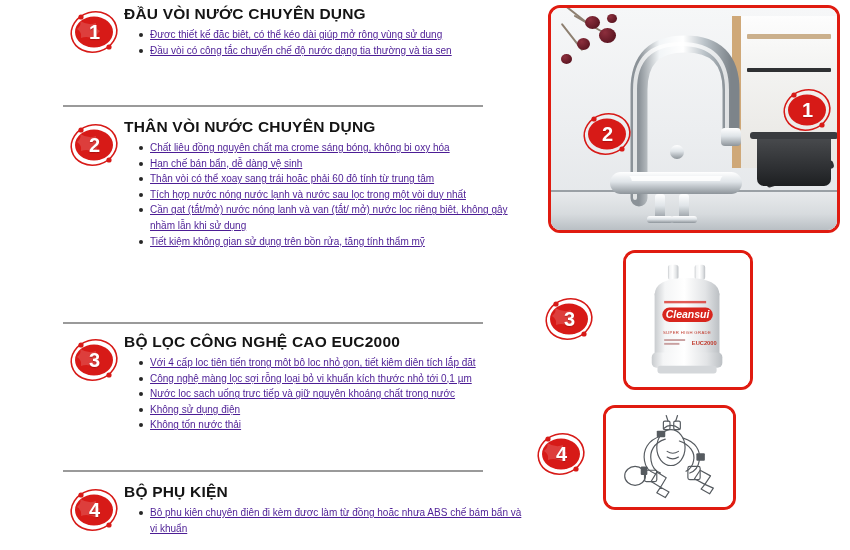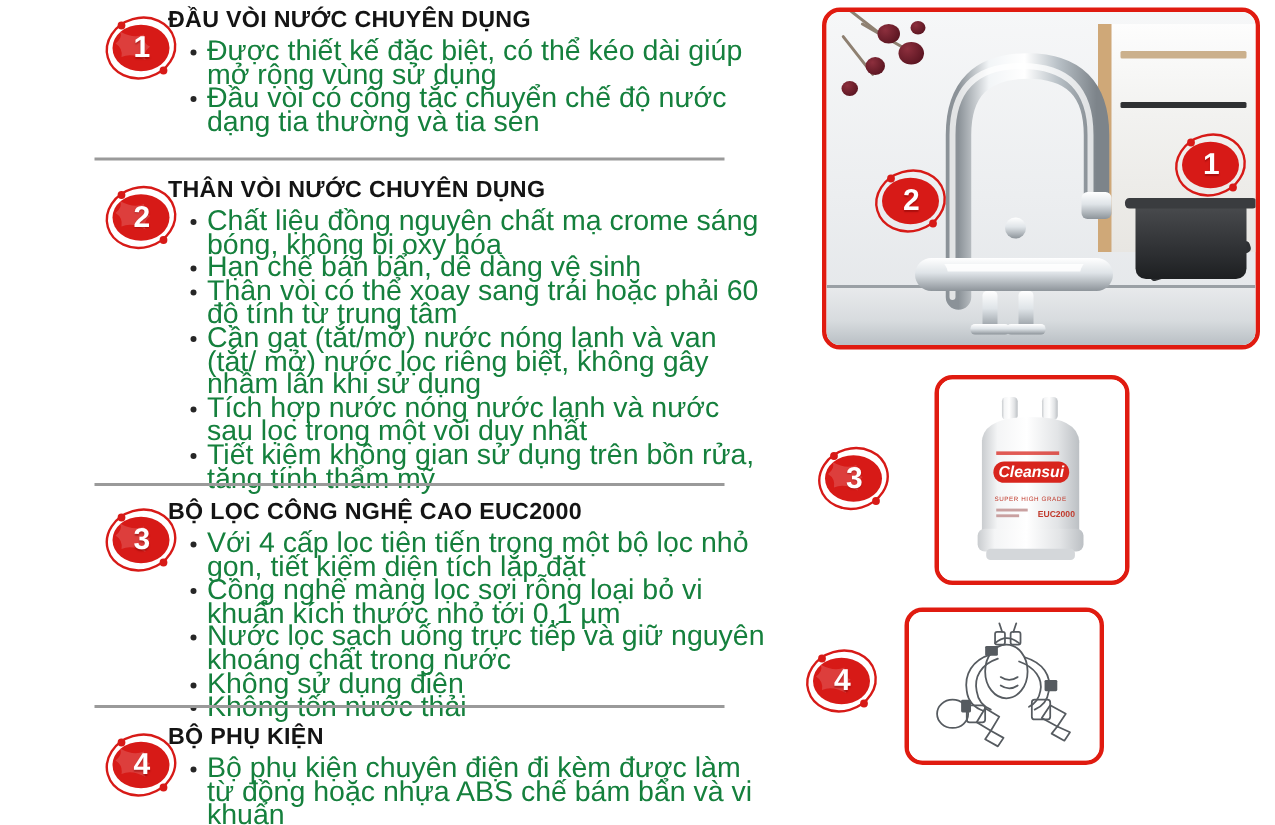--- a/index.html
+++ b/index.html
@@ -69,7 +69,7 @@
   
   .feature-body {
     position: absolute;
-    left: 112px;
+    left: 124px;
     top: 0;
     width: 400px;
   }

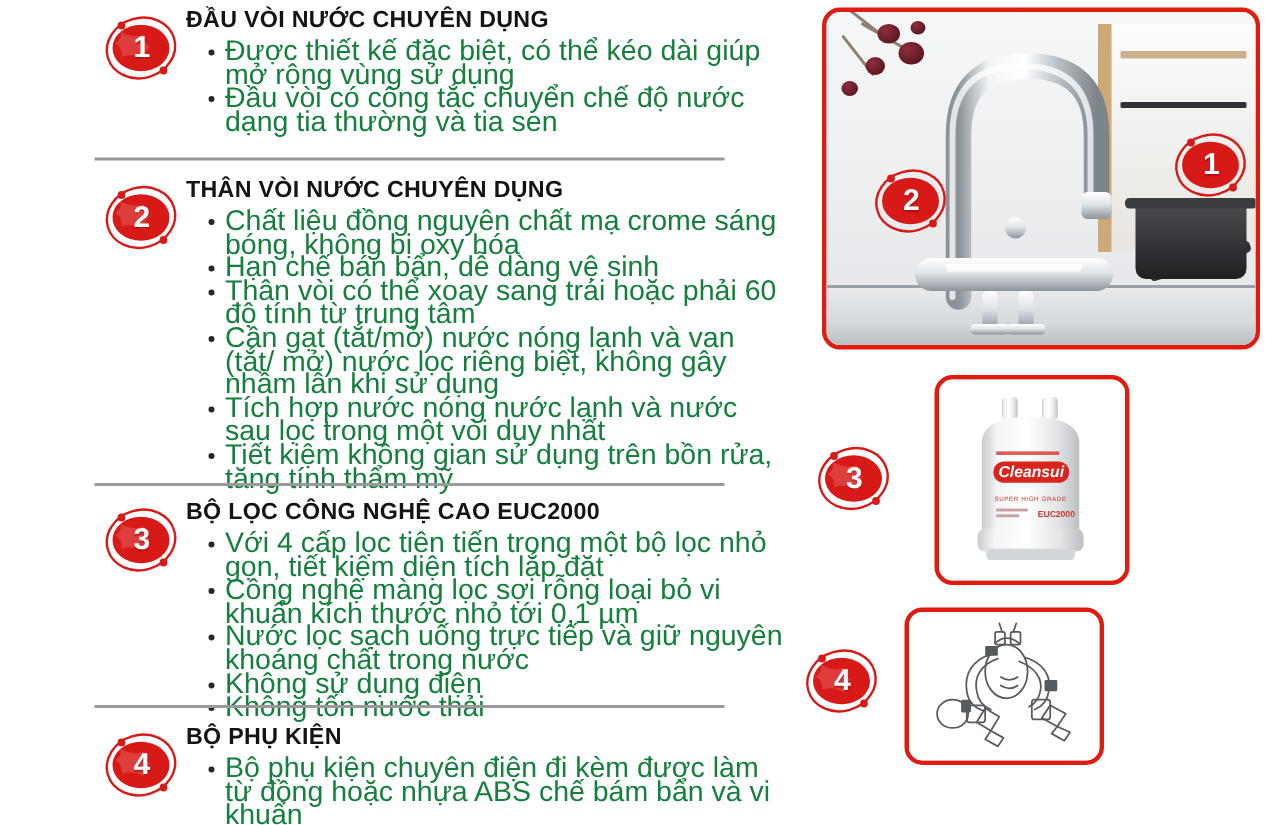--- a/index.html
+++ b/index.html
@@ -89,11 +89,12 @@
   }
   ul.feature-list li {
     position: relative;
-    font-size: 19px;
+    font-size: 10px;
     line-height: 15.6px;
-    color: #15803d;
+    color: #4c1d95;
     padding-left: 11px;
     margin-bottom: 0px;
+    text-decoration: underline;
   }
   ul.feature-list li::before {
     content: "";

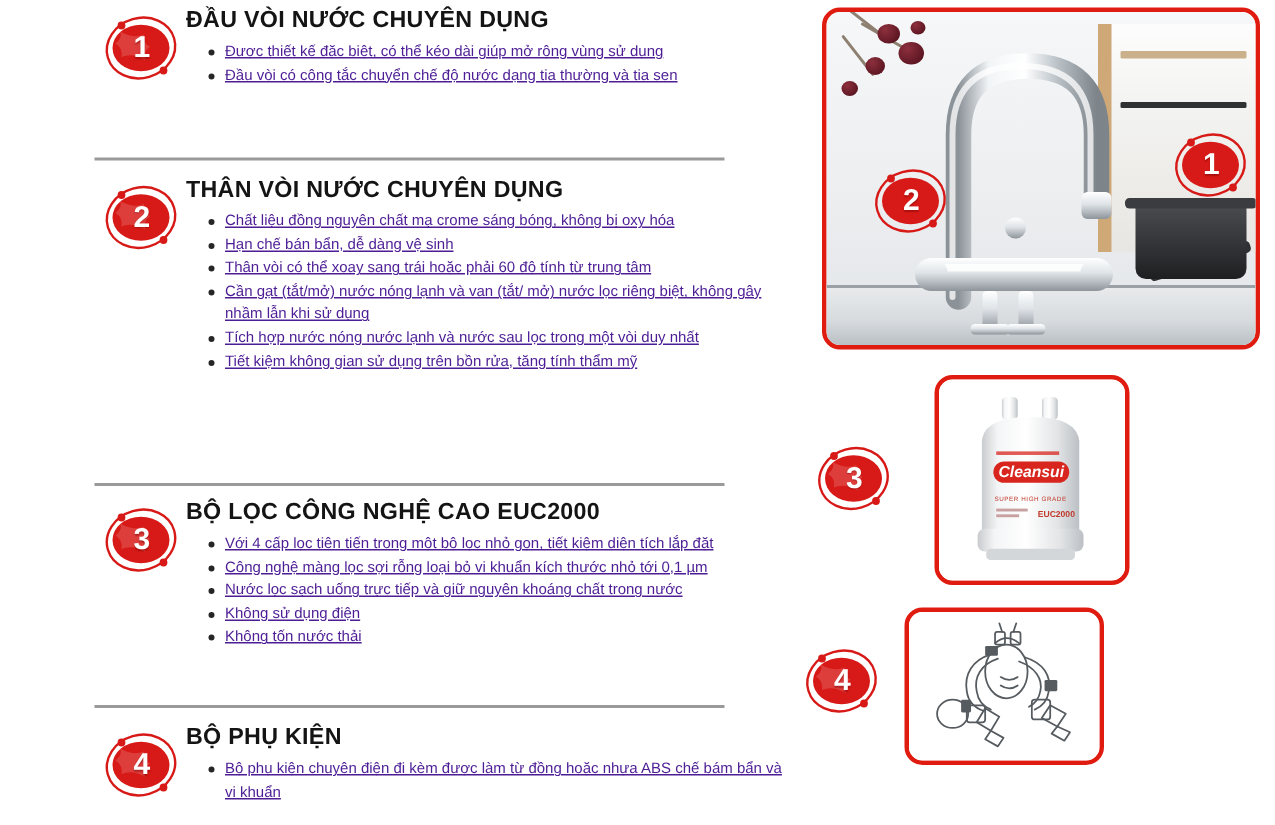--- a/index.html
+++ b/index.html
@@ -232,8 +232,8 @@
         <li>Chất liệu đồng nguyên chất mạ crome sáng bóng, không bị oxy hóa</li>
         <li>Hạn chế bán bẩn, dễ dàng vệ sinh</li>
         <li>Thân vòi có thể xoay sang trái hoặc phải 60 độ tính từ trung tâm</li>
+        <li>Tích hợp nước nóng nước lạnh và nước sau lọc trong một vòi duy nhất</li>
         <li>Cần gạt (tắt/mở) nước nóng lạnh và van (tắt/ mở) nước lọc riêng biệt, không gây nhầm lẫn khi sử dụng</li>
-        <li>Tích hợp nước nóng nước lạnh và nước sau lọc trong một vòi duy nhất</li>
         <li>Tiết kiệm không gian sử dụng trên bồn rửa, tăng tính thẩm mỹ</li>
       </ul>
     </div>

